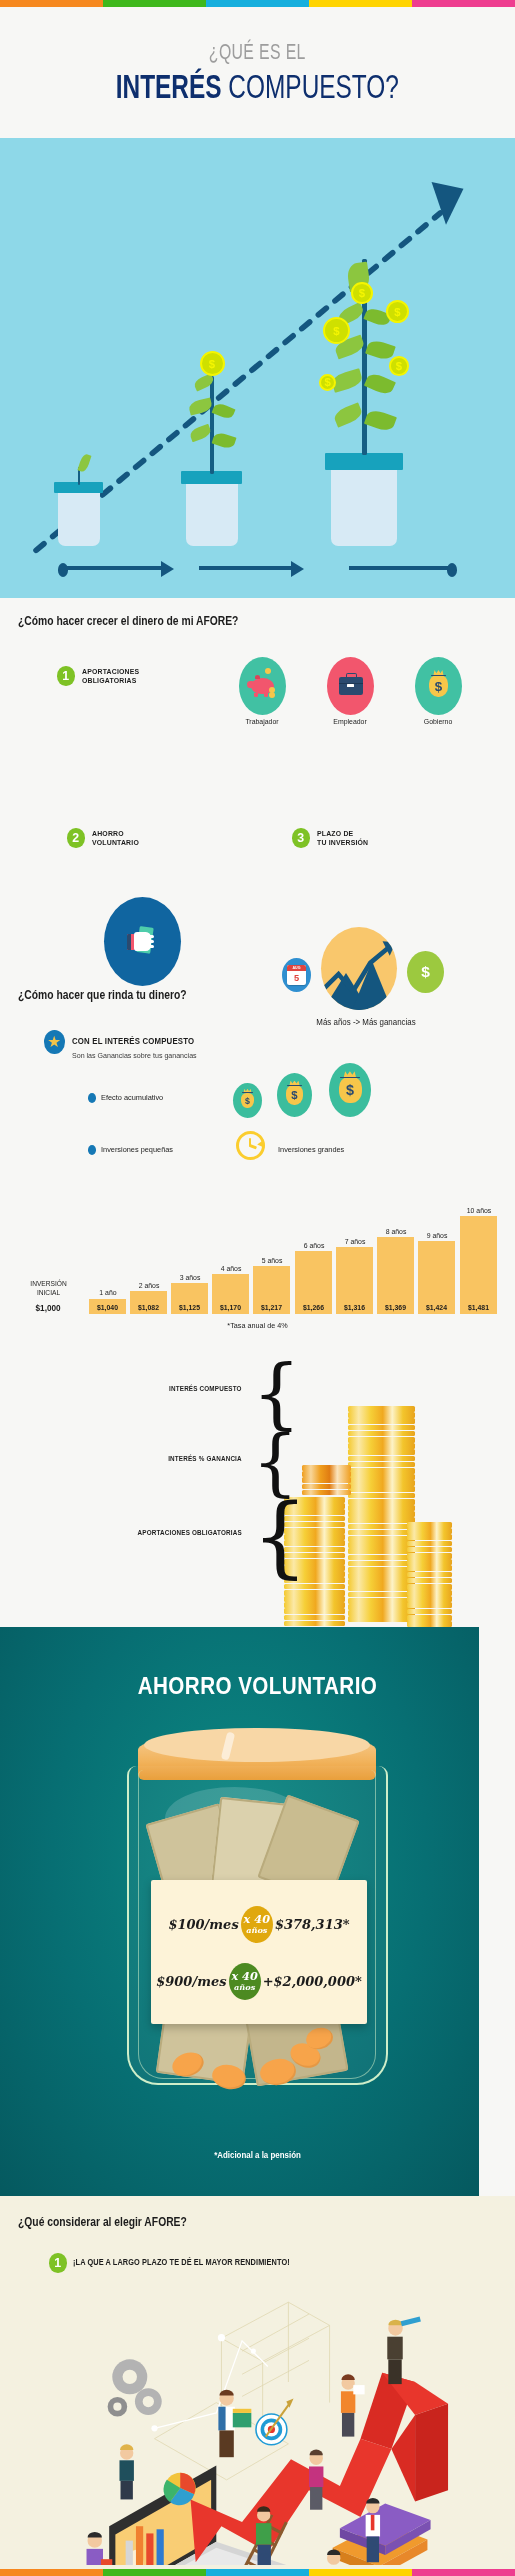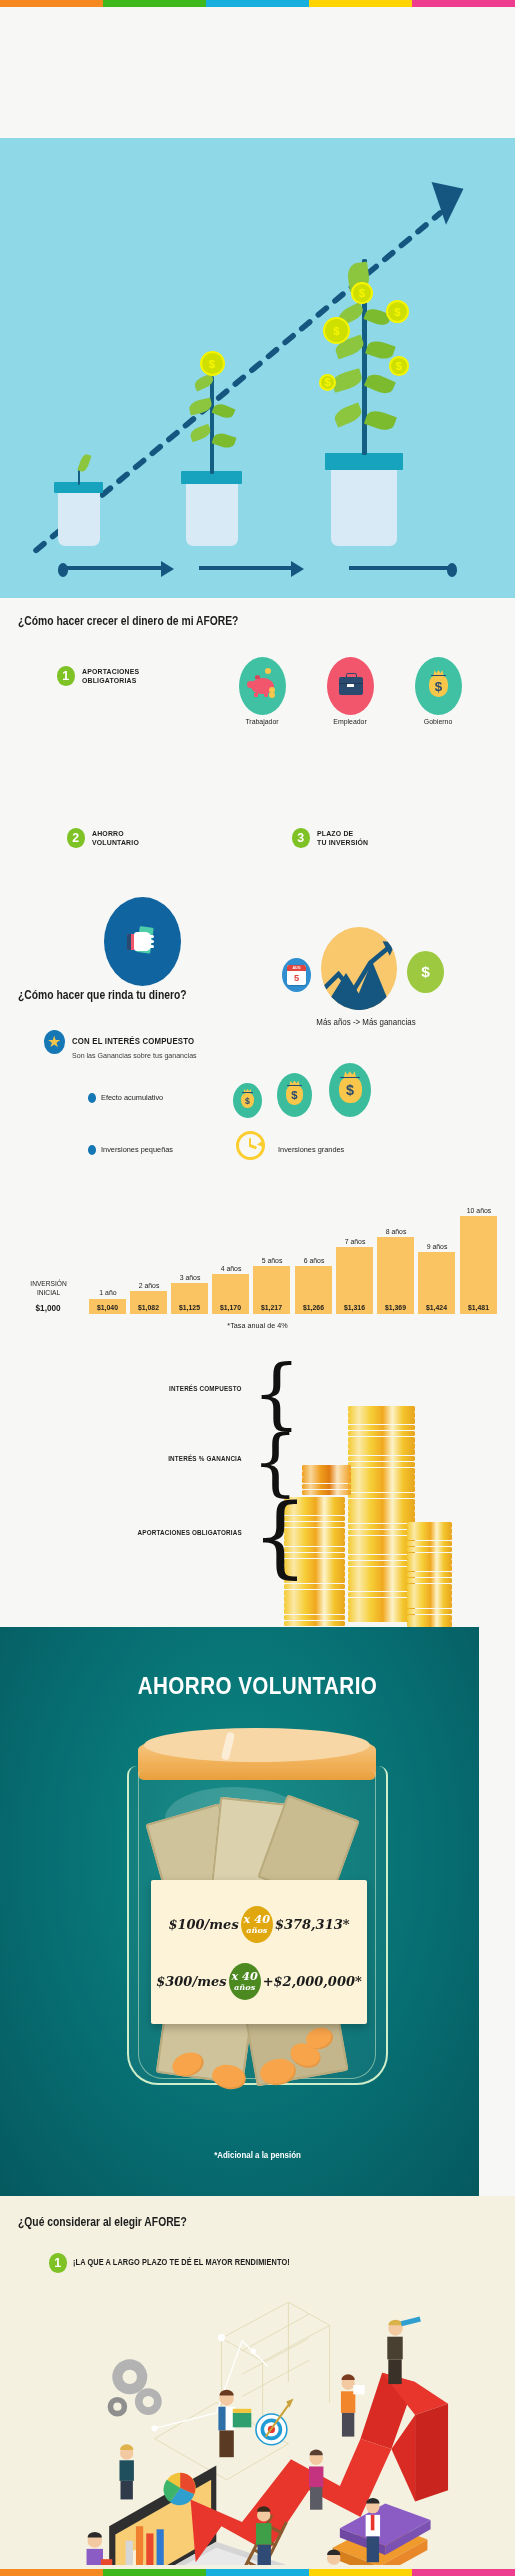--- a/index.html
+++ b/index.html
@@ -313,6 +313,10 @@
     <span style="background:#EE3D8F"></span>
   </div>
 
+  <div class="header">
+    <div class="kicker">¿QUÉ ES EL</div>
+    <div class="maintitle"><b>INTERÉS</b><span> COMPUESTO?</span></div>
+  </div>
 
   <div class="hero">
     <div class="hero-inner">

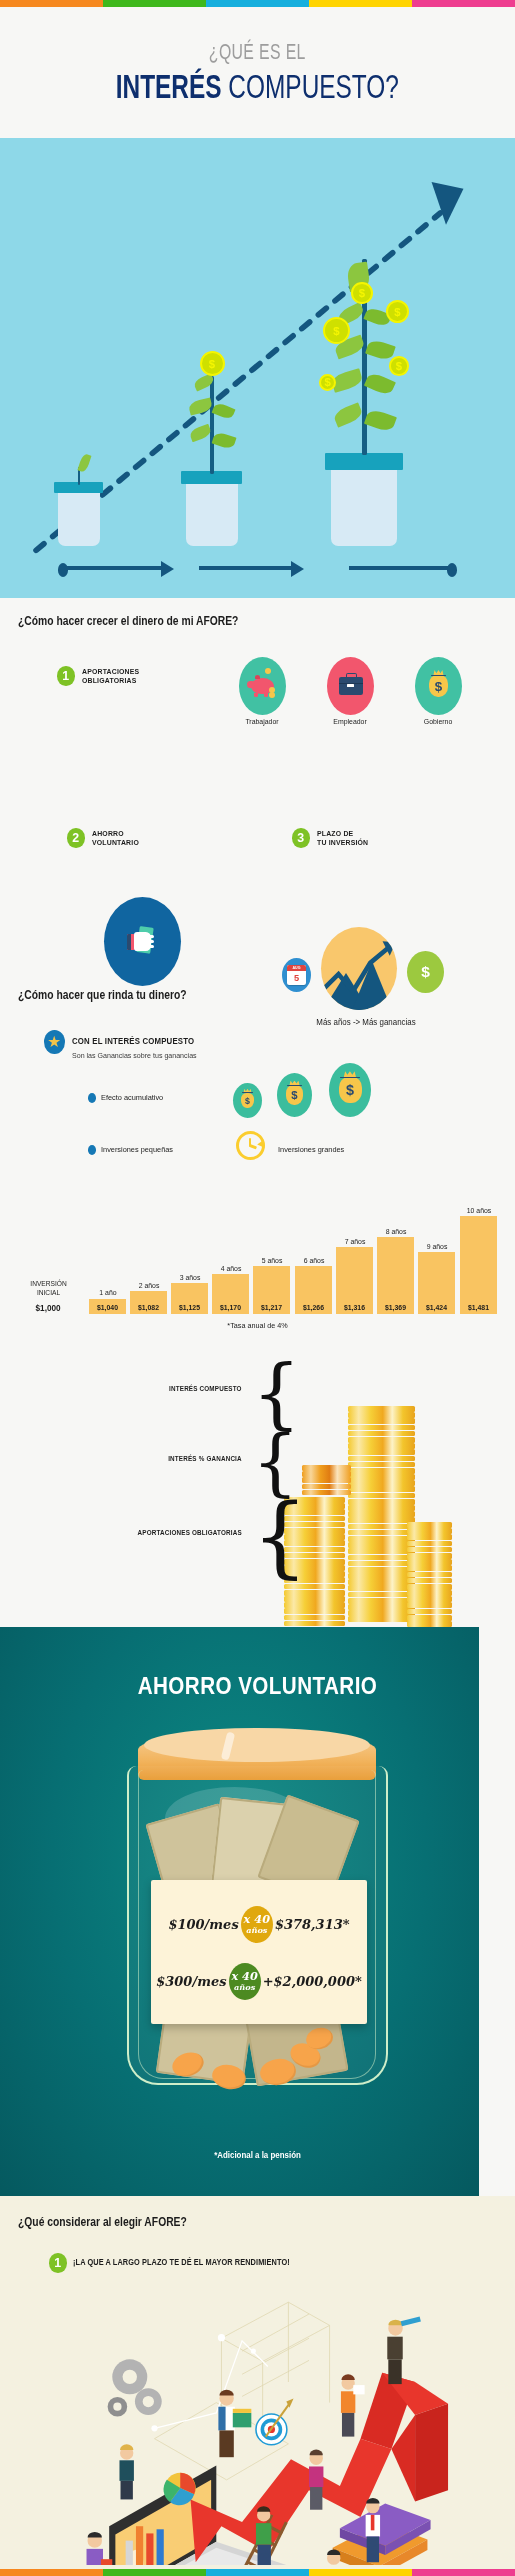--- a/index.html
+++ b/index.html
@@ -529,7 +529,7 @@
       <span class="yr">8 años</span>
       <span class="val">$1,369</span>
     </div>
-    <div class="bar" style="left:418px;width:37px;height:62px;">
+    <div class="bar" style="left:418px;width:37px;height:73px;">
       <span class="yr">9 años</span>
       <span class="val">$1,424</span>
     </div>

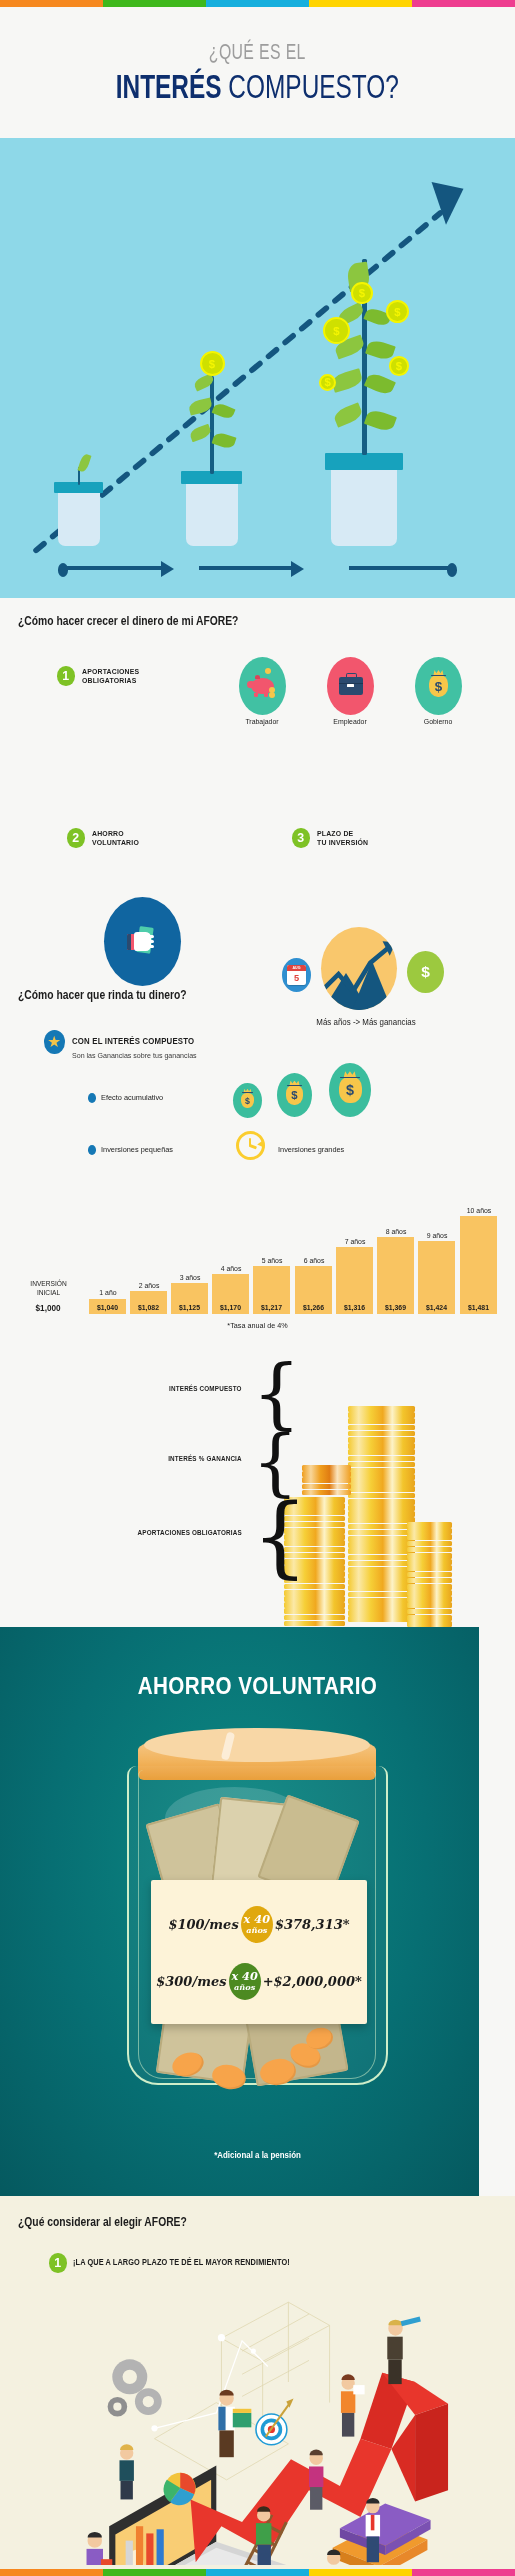--- a/index.html
+++ b/index.html
@@ -517,7 +517,7 @@
       <span class="yr">5 años</span>
       <span class="val">$1,217</span>
     </div>
-    <div class="bar" style="left:295px;width:37px;height:48px;justify-content:center;">
+    <div class="bar" style="left:295px;width:37px;height:63px;justify-content:center;">
       <span class="yr">6 años</span>
       <span class="val">$1,266</span>
     </div>

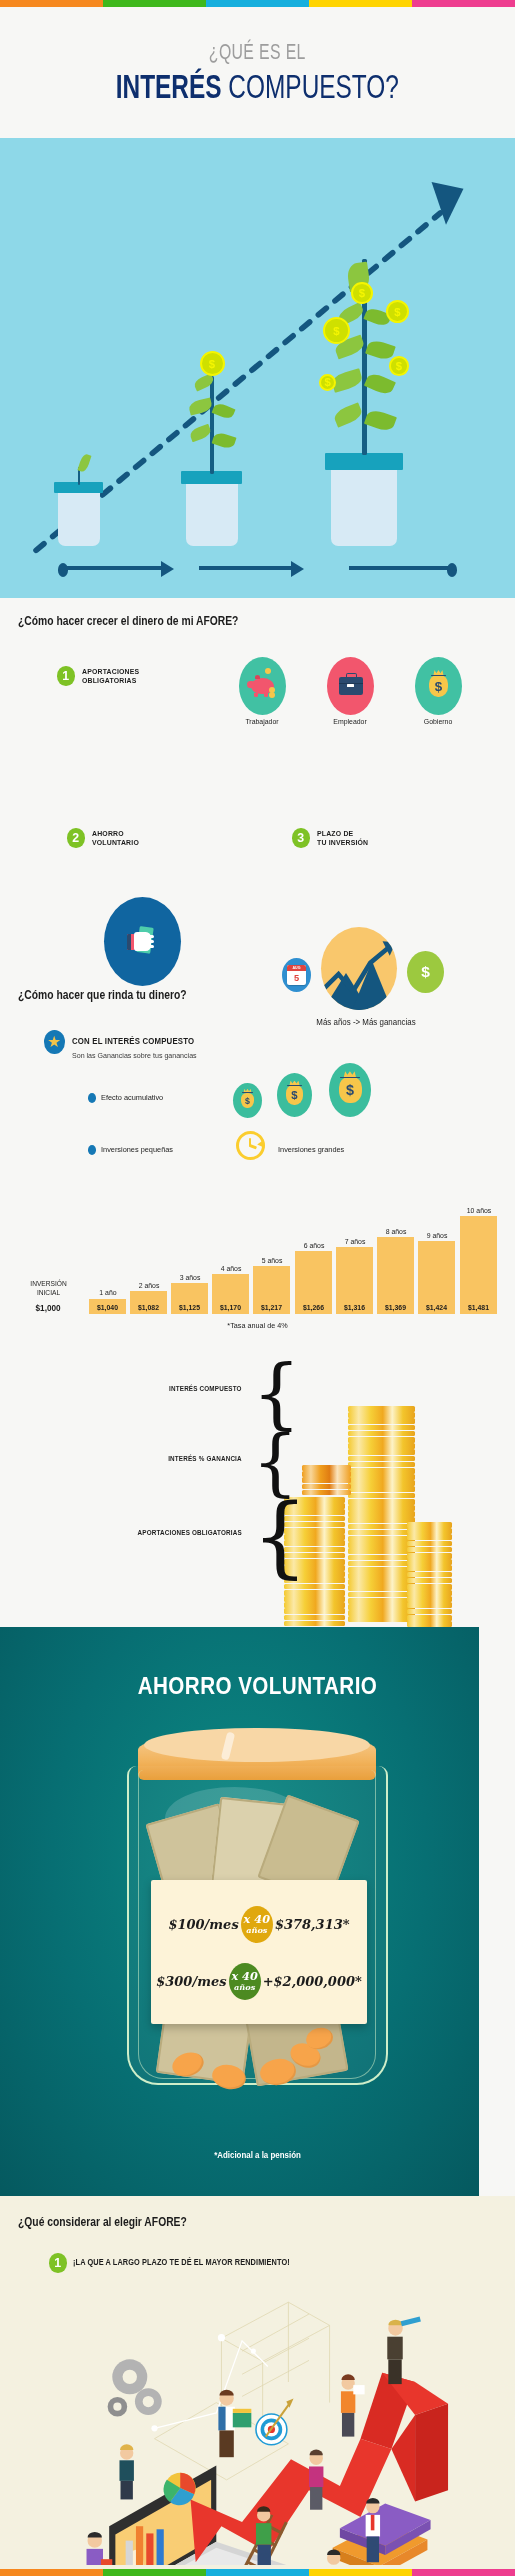--- a/index.html
+++ b/index.html
@@ -678,7 +678,7 @@
           <span class="amt">$378,313*</span>
         </div>
         <div class="note-row" style="top:82px;">
-          <span class="amt">$300/mes</span>
+          <span class="amt">$900/mes</span>
           <span class="mult" style="background:#4C8A21;">
             <span class="m1">x 40</span>
             <span class="m2">años</span>

